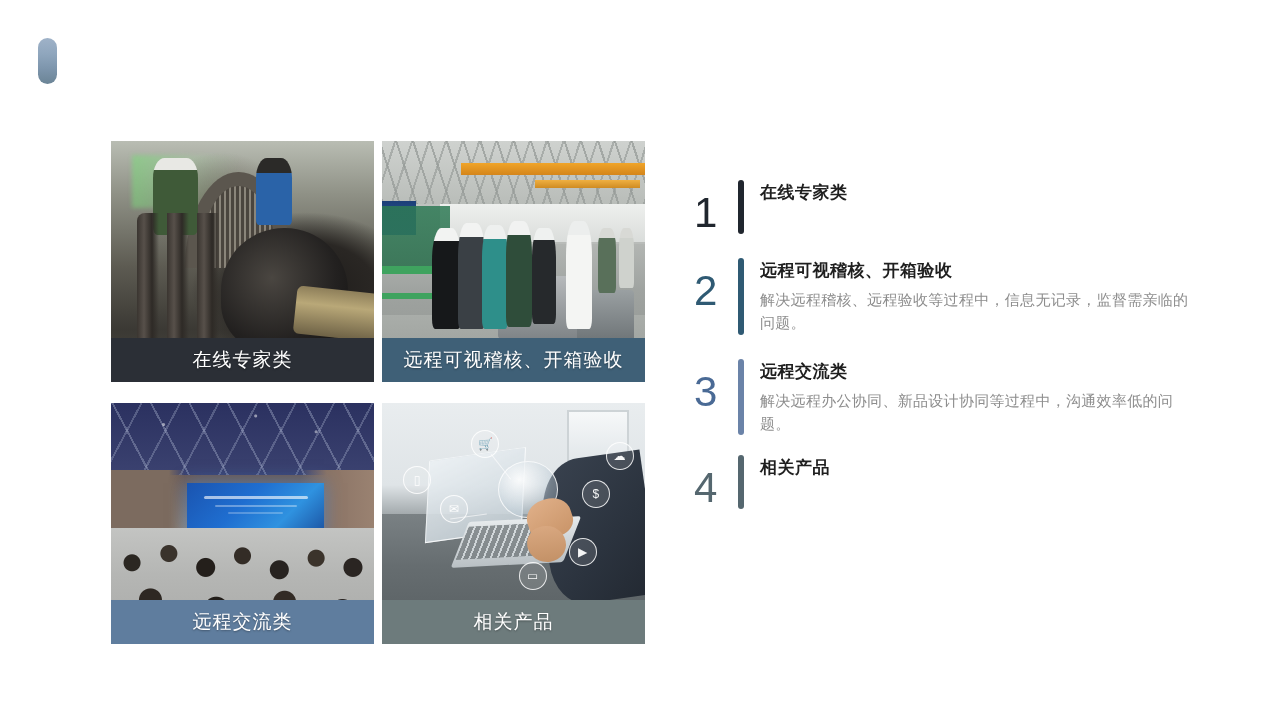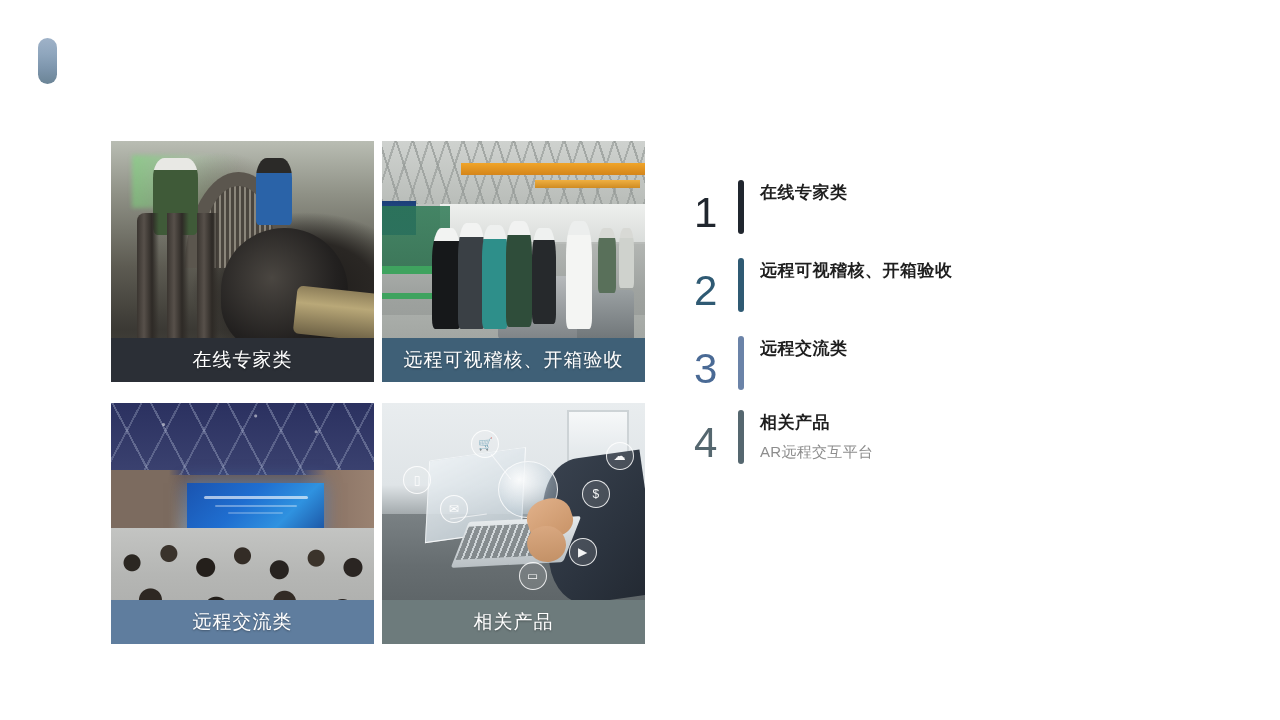--- a/index.html
+++ b/index.html
@@ -516,6 +516,7 @@
     <div class="vbar"></div>
     <div class="item-body">
       <div class="item-title">远程可视稽核、开箱验收</div>
+      <div class="item-desc">解决远程稽核、远程验收等过程中，信息无记录，监督需亲临的问题。</div>
     </div>
   </div>
 

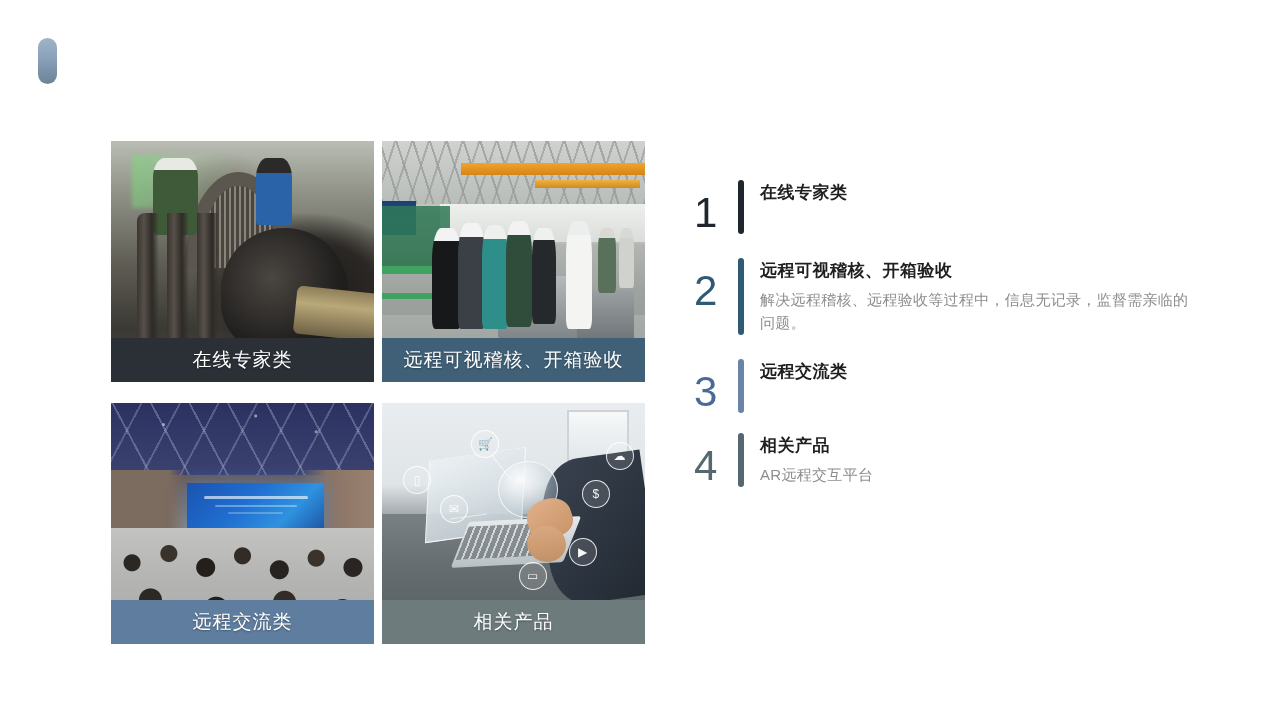--- a/index.html
+++ b/index.html
@@ -525,6 +525,7 @@
     <div class="vbar"></div>
     <div class="item-body">
       <div class="item-title">远程交流类</div>
+      <div class="item-desc">解决远程办公协同、新品设计协同等过程中，沟通效率低的问题。</div>
     </div>
   </div>
 

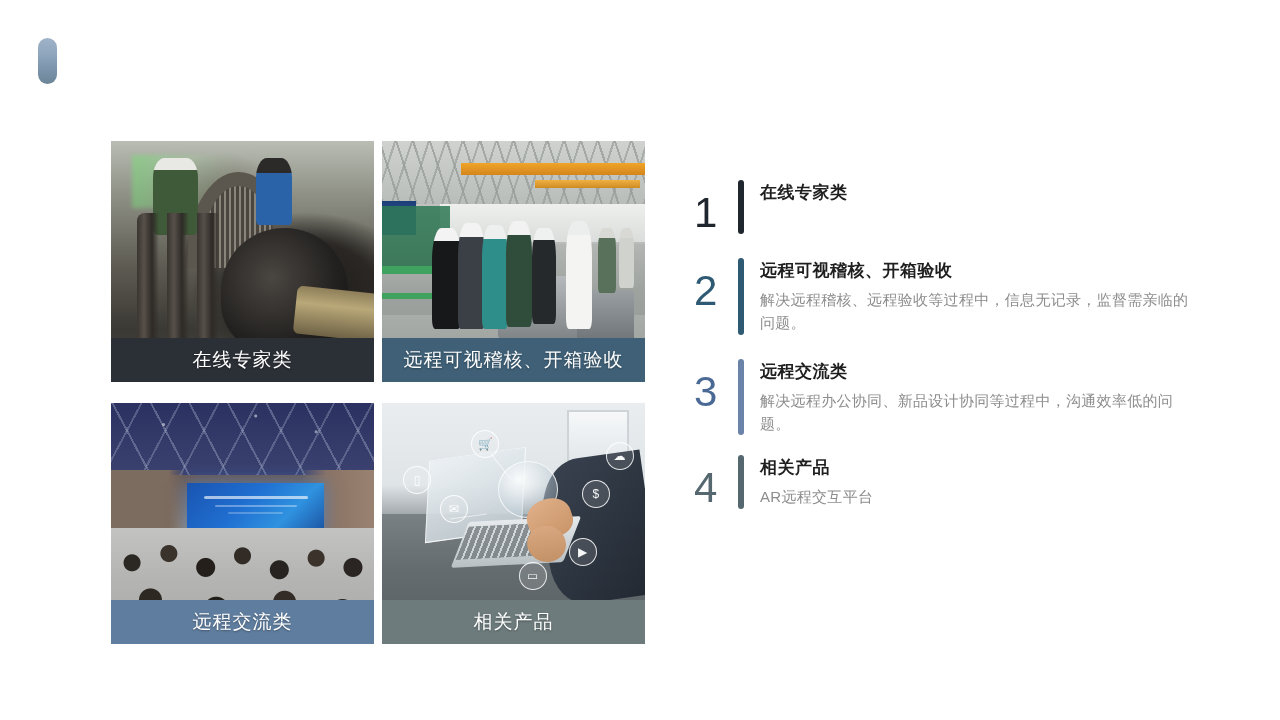--- a/index.html
+++ b/index.html
@@ -534,7 +534,6 @@
     <div class="vbar"></div>
     <div class="item-body">
       <div class="item-title">相关产品</div>
-      <div class="item-desc">AR远程交互平台</div>
     </div>
   </div>
 

